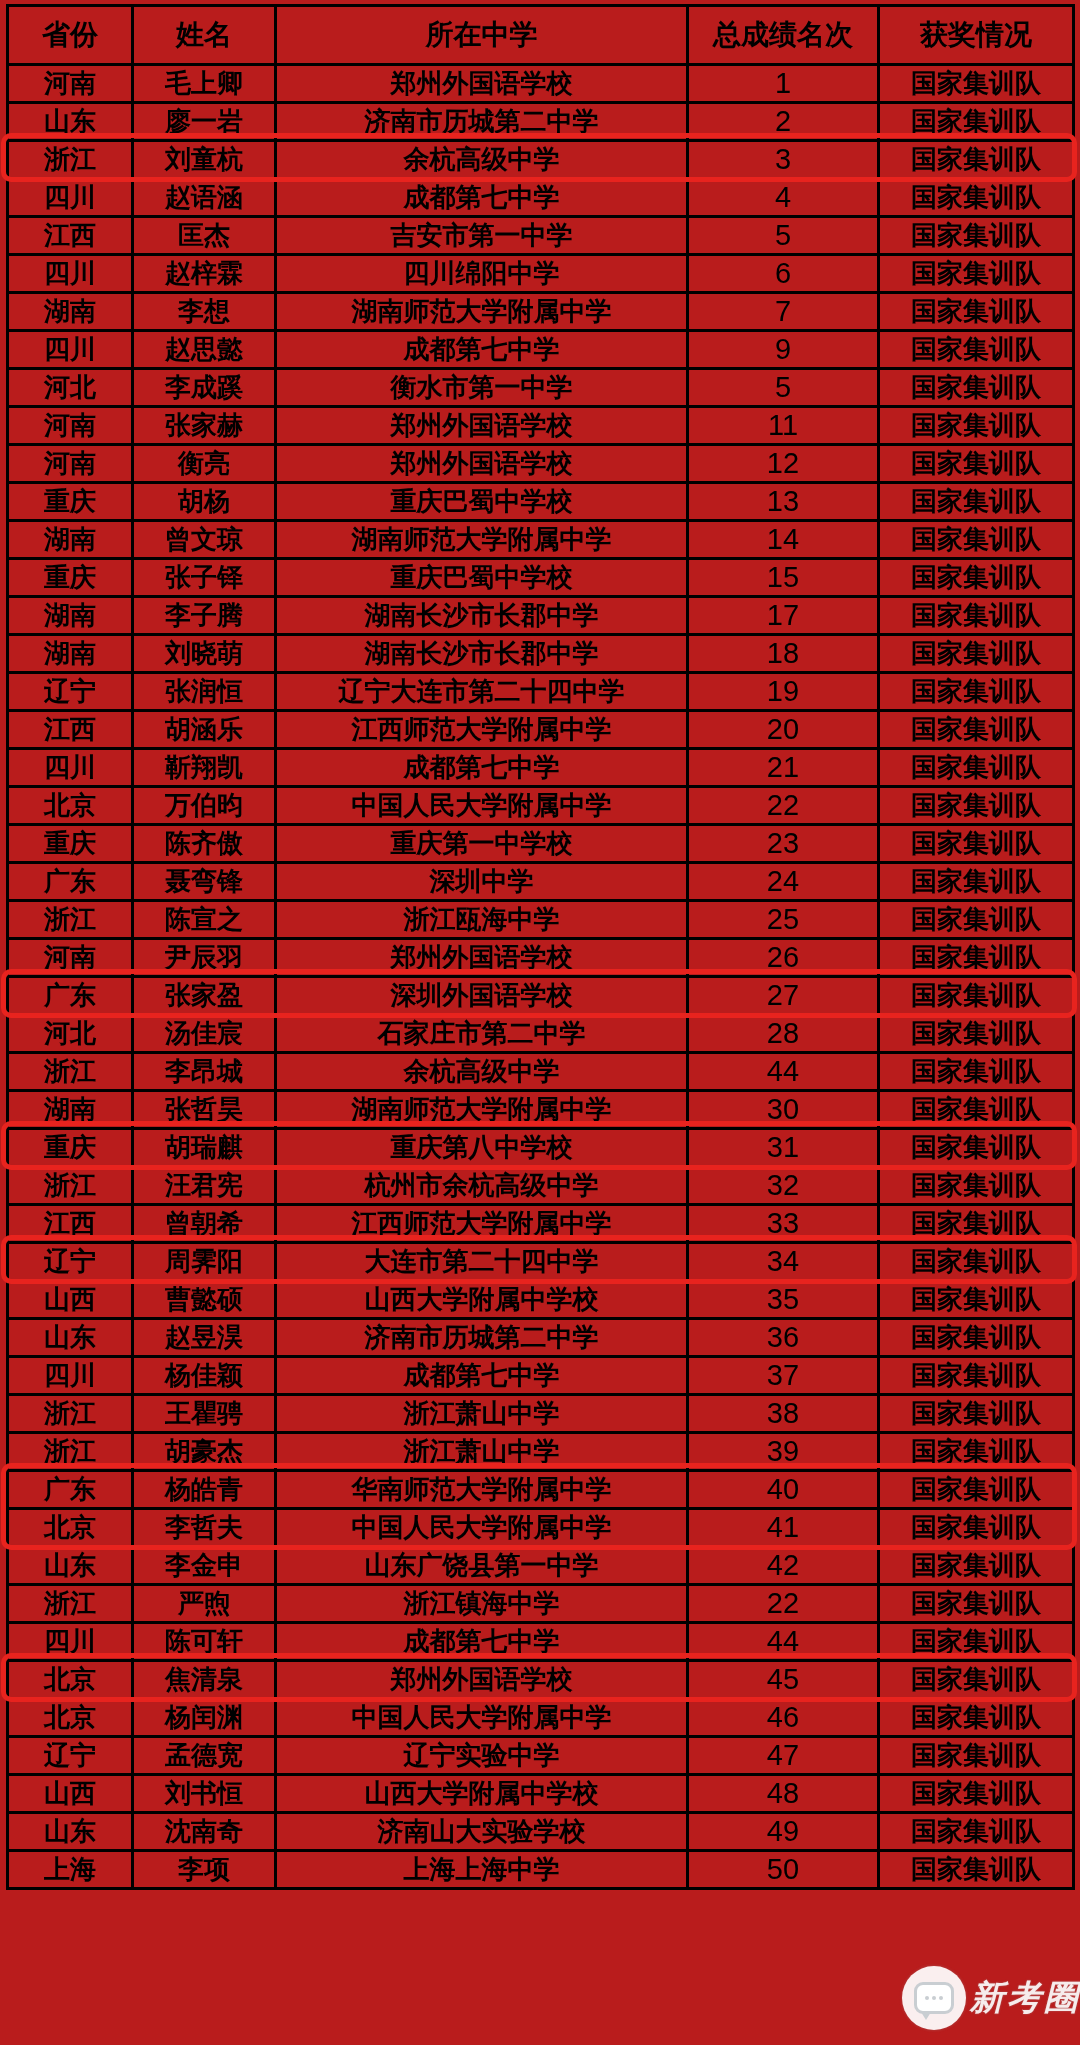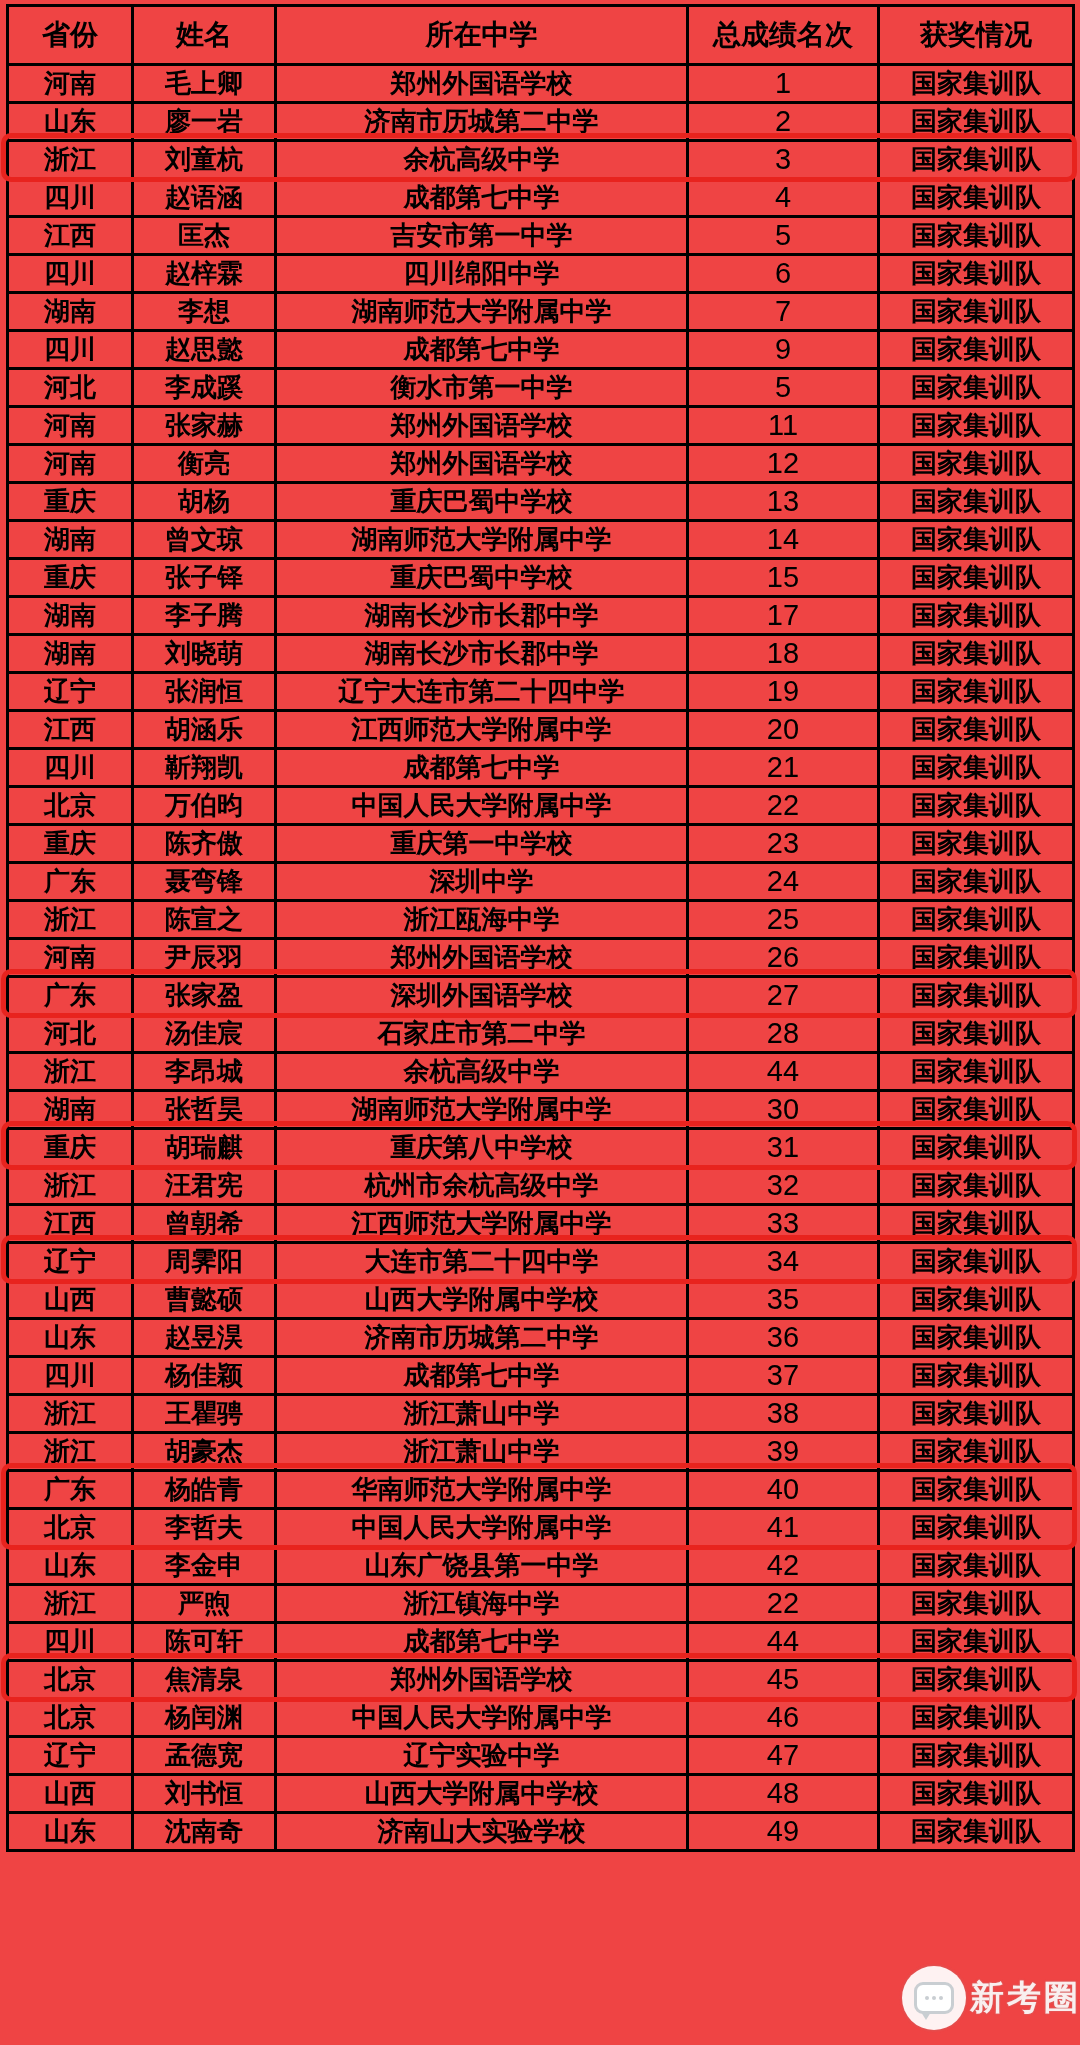--- a/index.html
+++ b/index.html
@@ -12,7 +12,7 @@
     position: relative;
     width: 1080px;
     height: 2045px;
-    background: #ef4444;
+    background: #b91c1c;
     overflow: hidden;
   }
   #table-wrap {

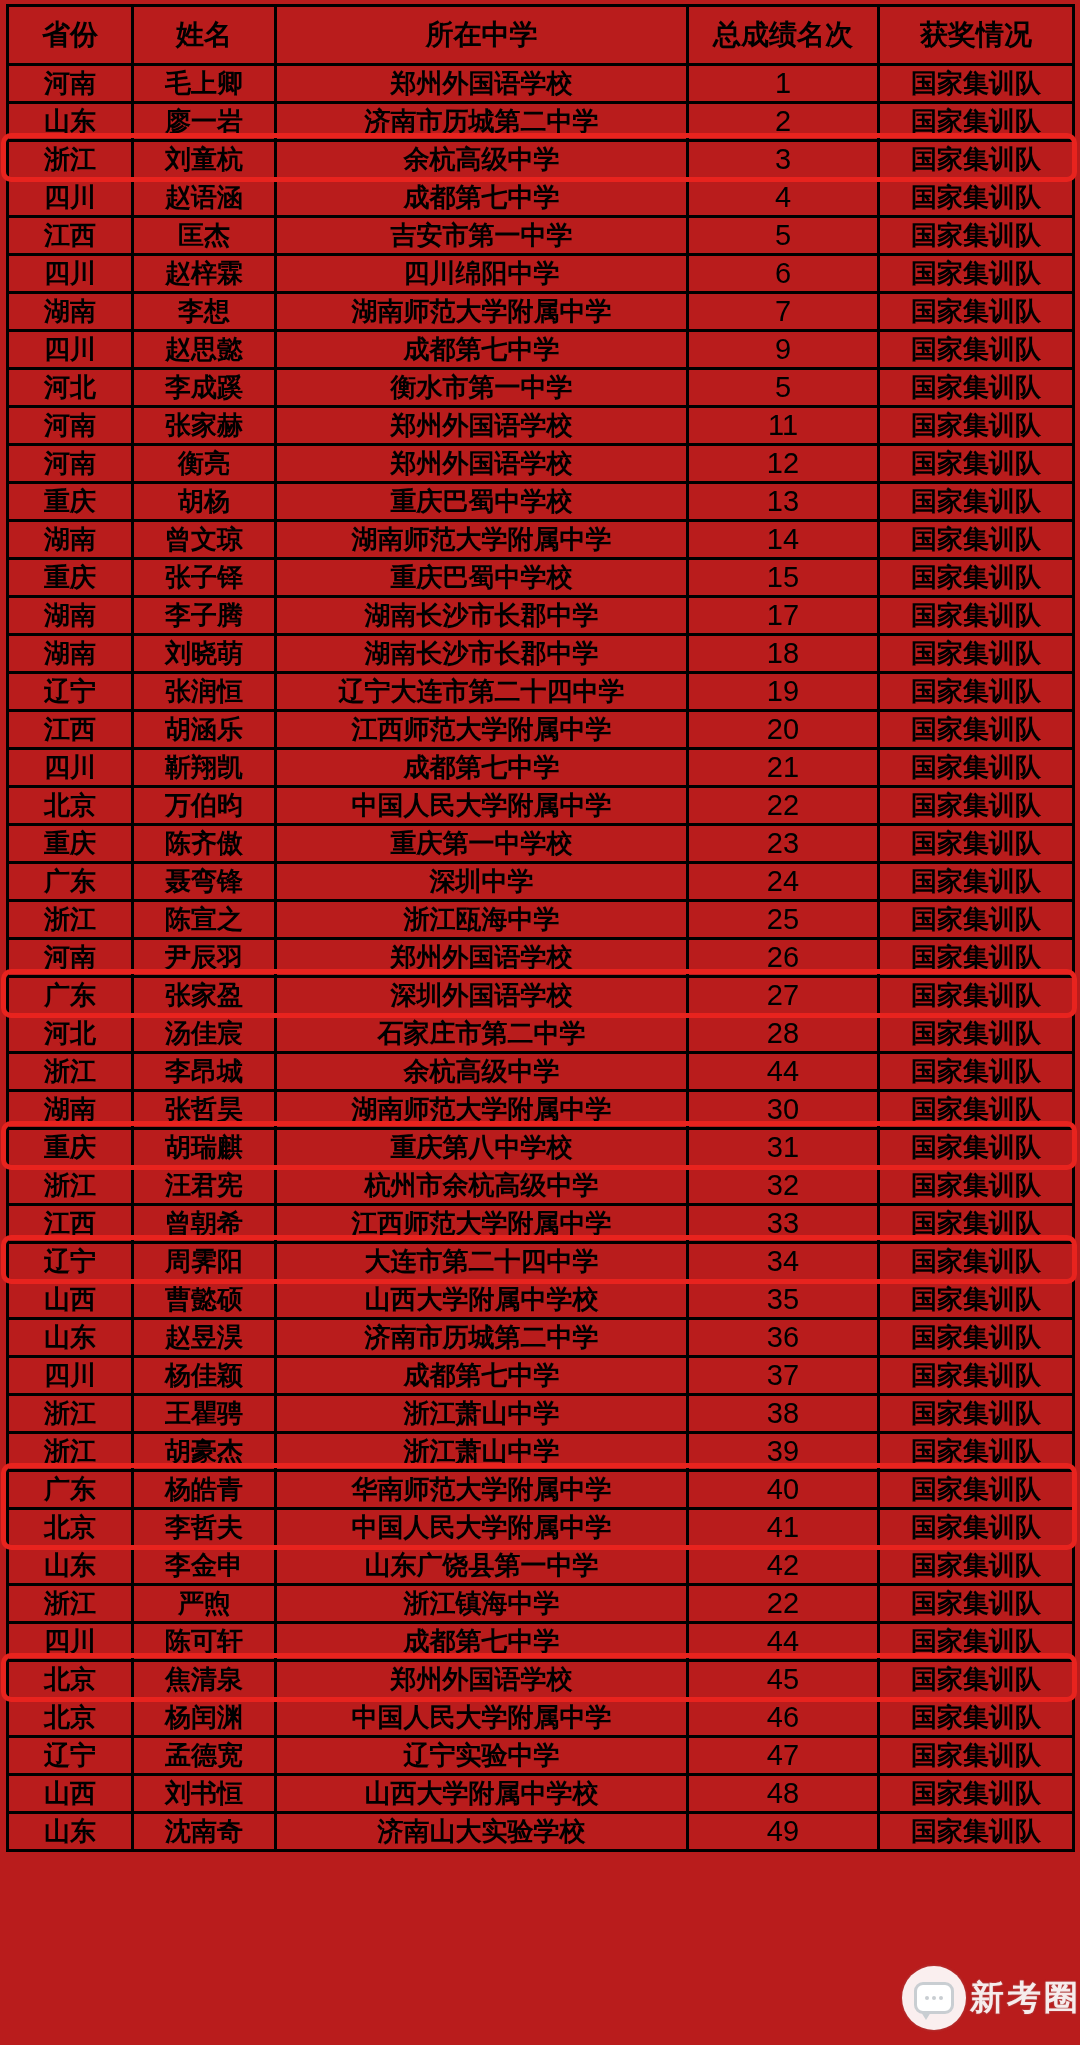--- a/index.html
+++ b/index.html
@@ -469,6 +469,13 @@
             <td class="cell-name">沈南奇</td>
             <td class="cell-school">济南山大实验学校</td>
             <td class="cell-rank">49</td>
+            <td class="cell-award">国家集训队</td>
+          </tr>
+          <tr>
+            <td class="cell-province">上海</td>
+            <td class="cell-name">李项</td>
+            <td class="cell-school">上海上海中学</td>
+            <td class="cell-rank">50</td>
             <td class="cell-award">国家集训队</td>
           </tr>
         </tbody>

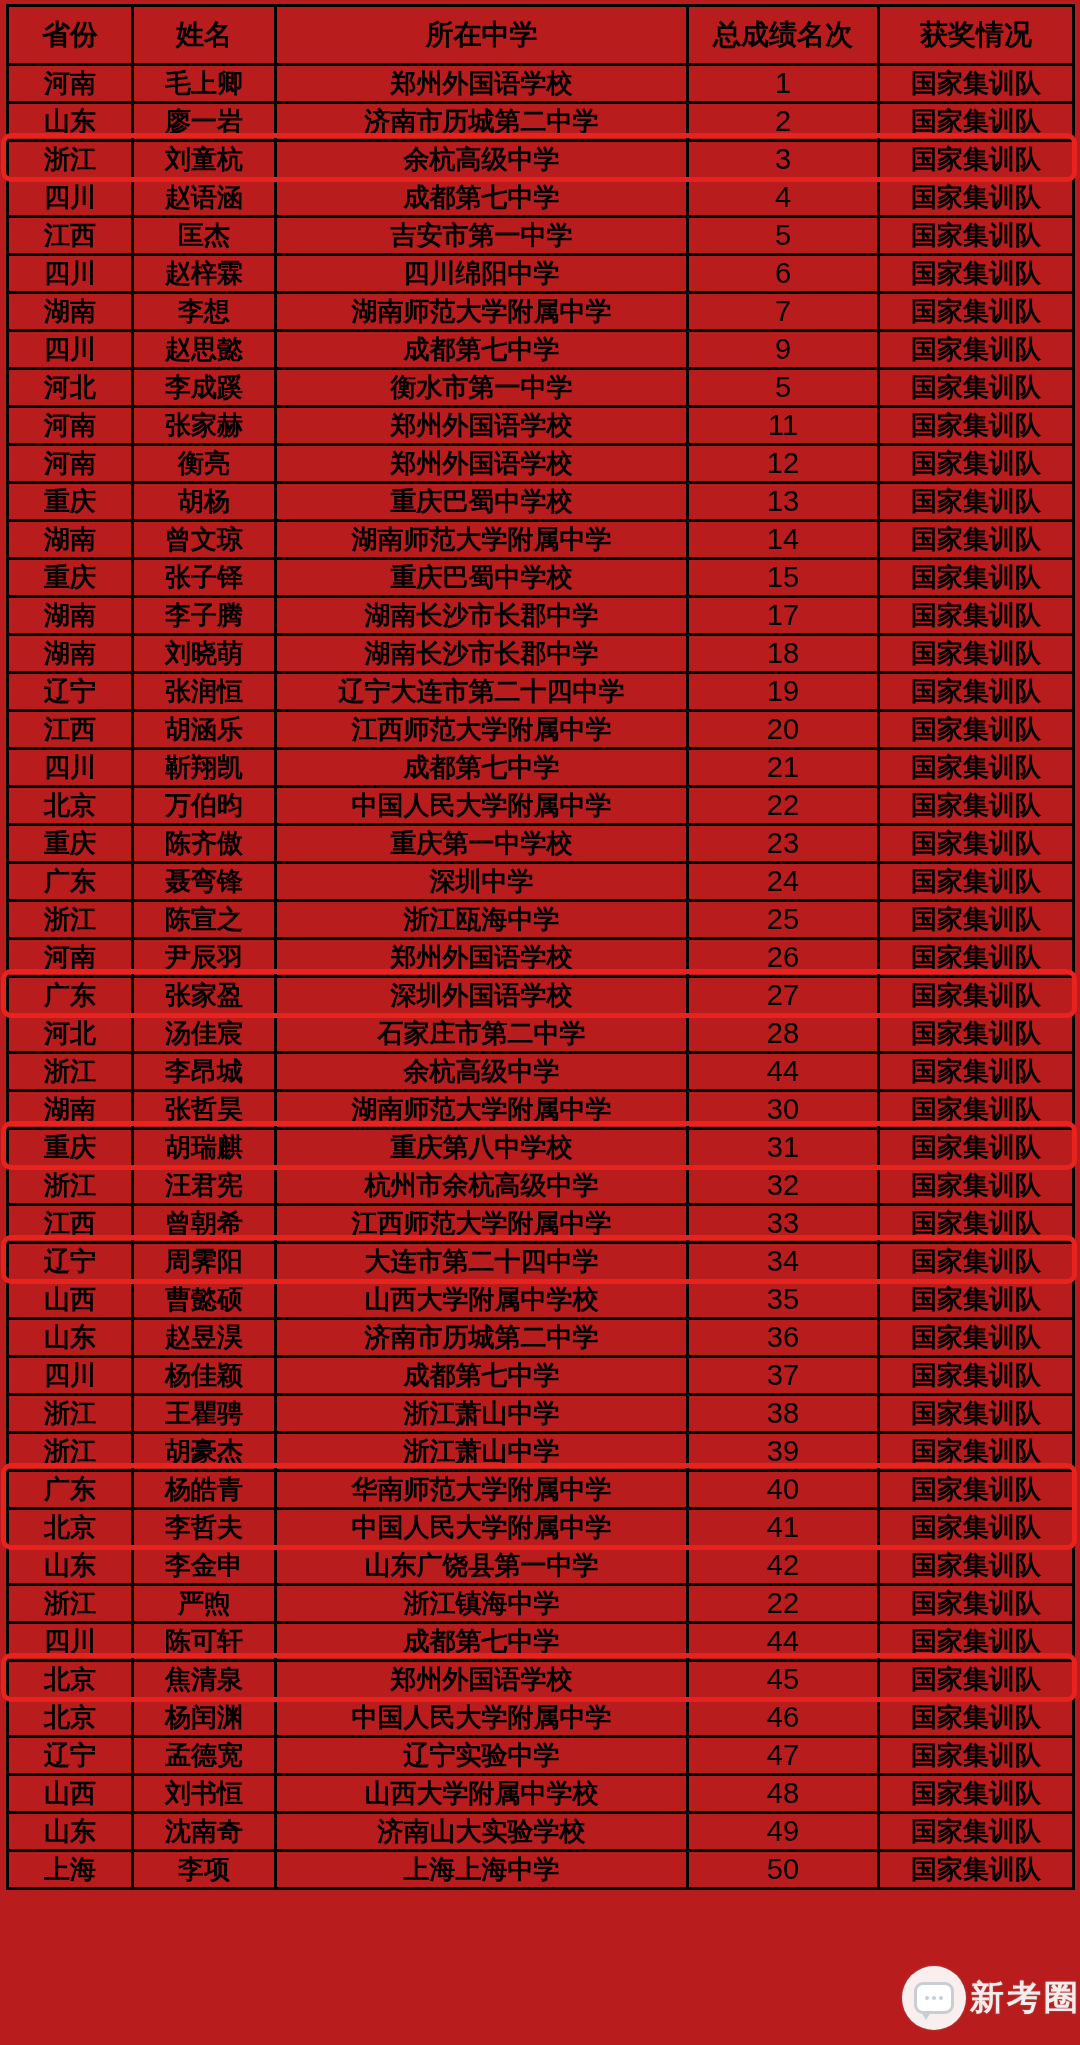--- a/index.html
+++ b/index.html
@@ -69,6 +69,7 @@
     display: flex;
     align-items: center;
     pointer-events: none;
+    font-style: italic;
   }
   .wm-circle {
     width: 64px;

